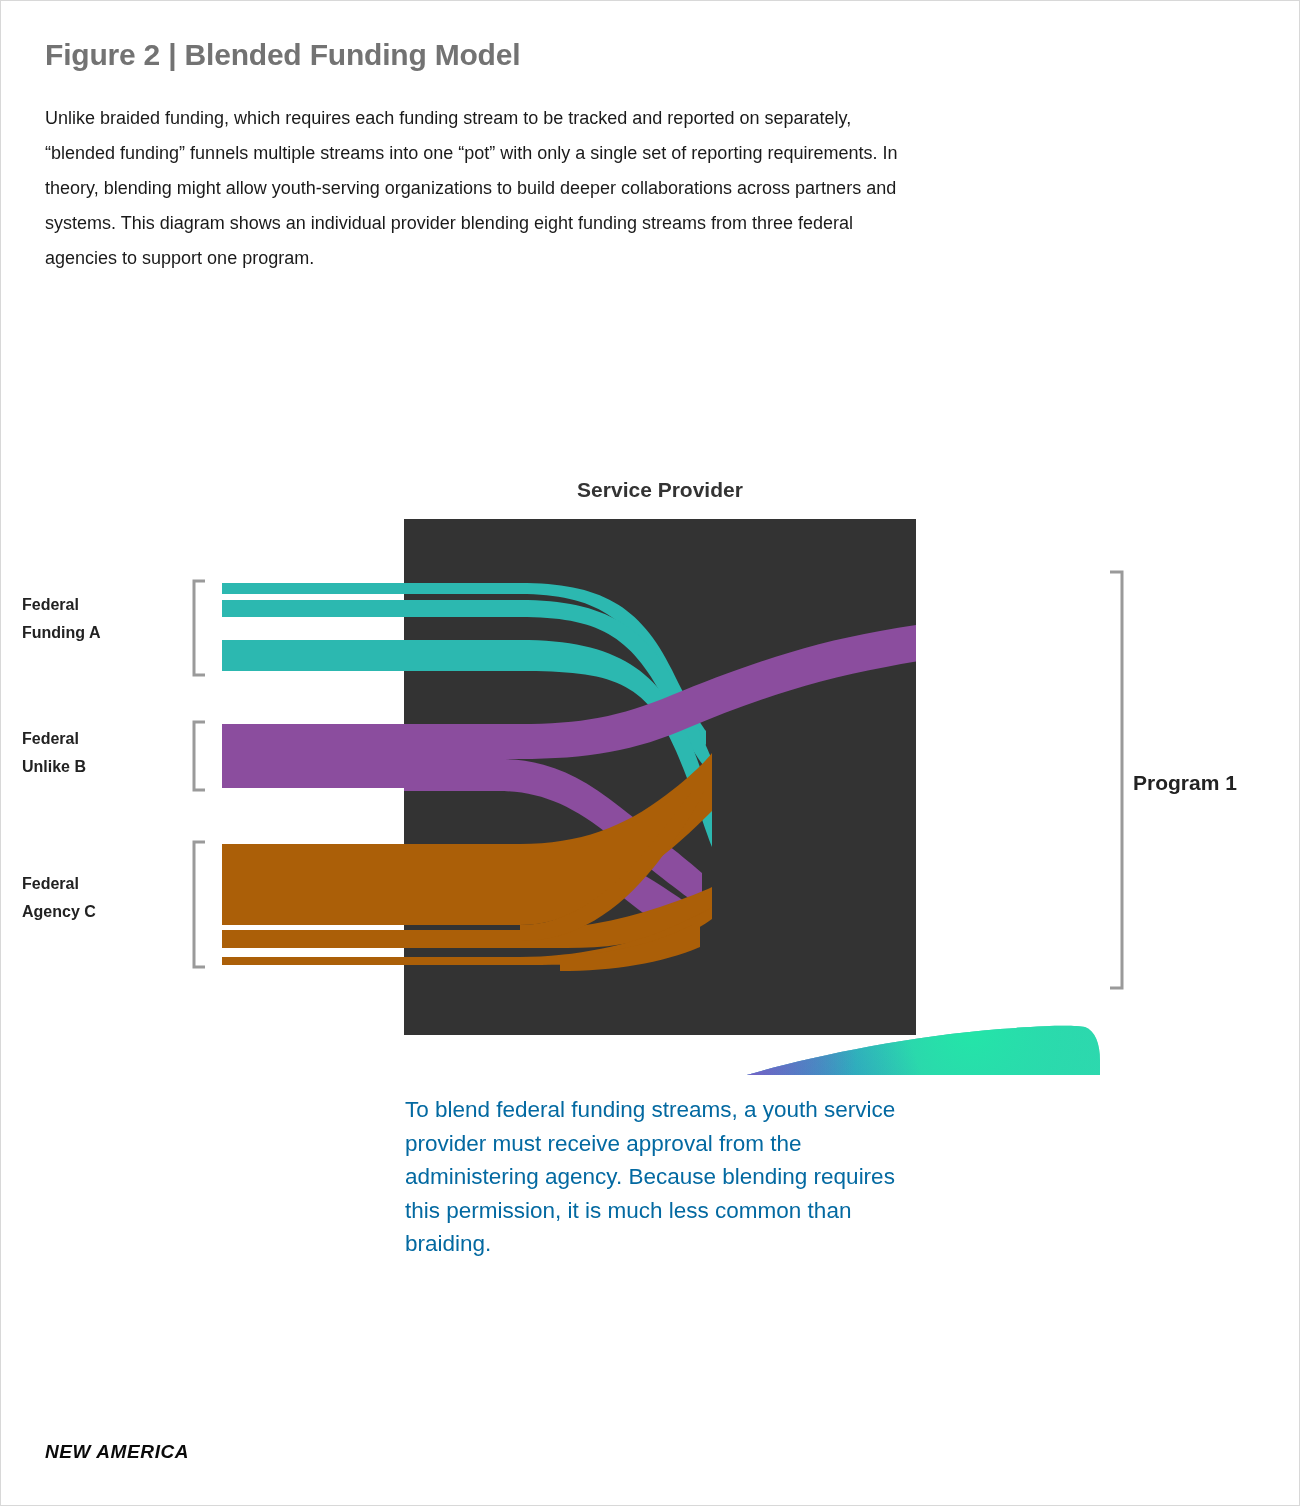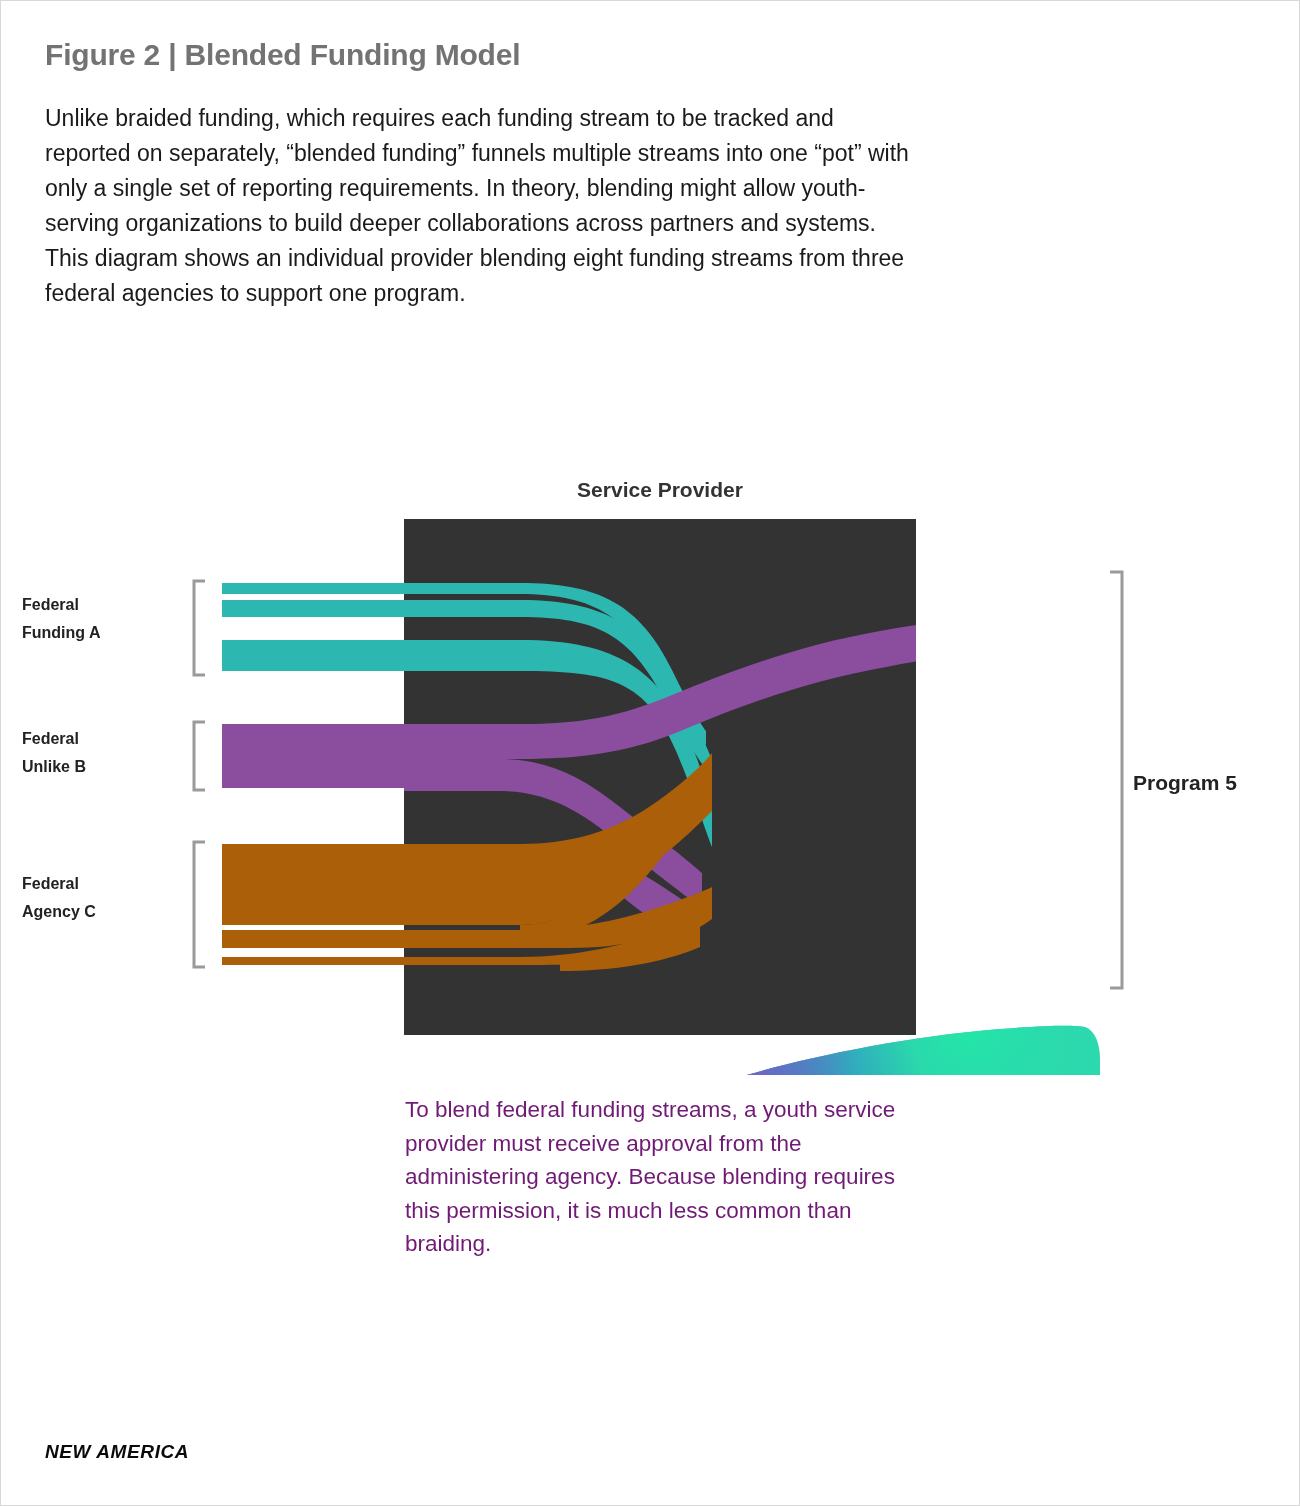--- a/index.html
+++ b/index.html
@@ -38,7 +38,7 @@
     left: 45px;
     top: 101px;
     width: 880px;
-    font-size: 23px;
+    font-size: 18px;
     line-height: 35px;
     color: #1a1a1a;
   }

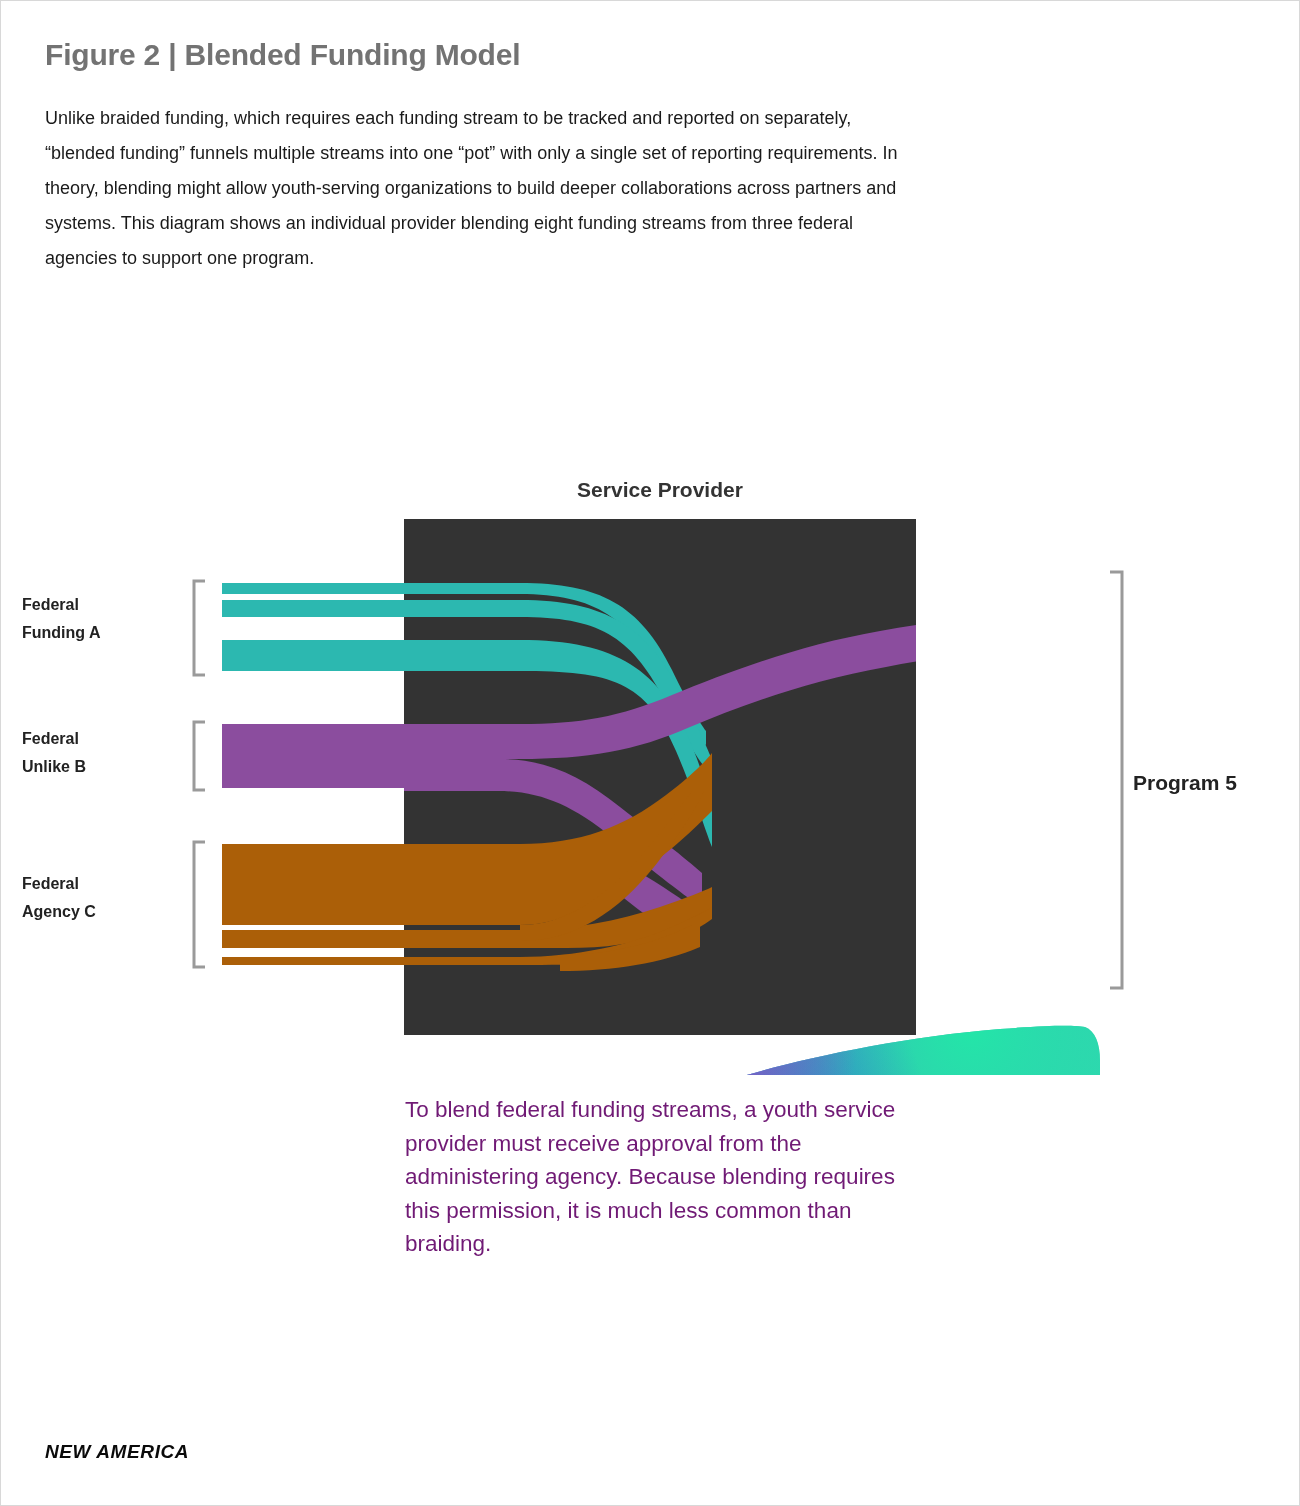--- a/index.html
+++ b/index.html
@@ -132,7 +132,7 @@
     <div>Agency C</div>
   </div>
 
-  <div class="program-label">Program 5</div>
+  <div class="program-label">Program 1</div>
 
   <svg width="1300" height="620" viewBox="0 0 1300 620" style="position:absolute; left:0; top:0;">
 

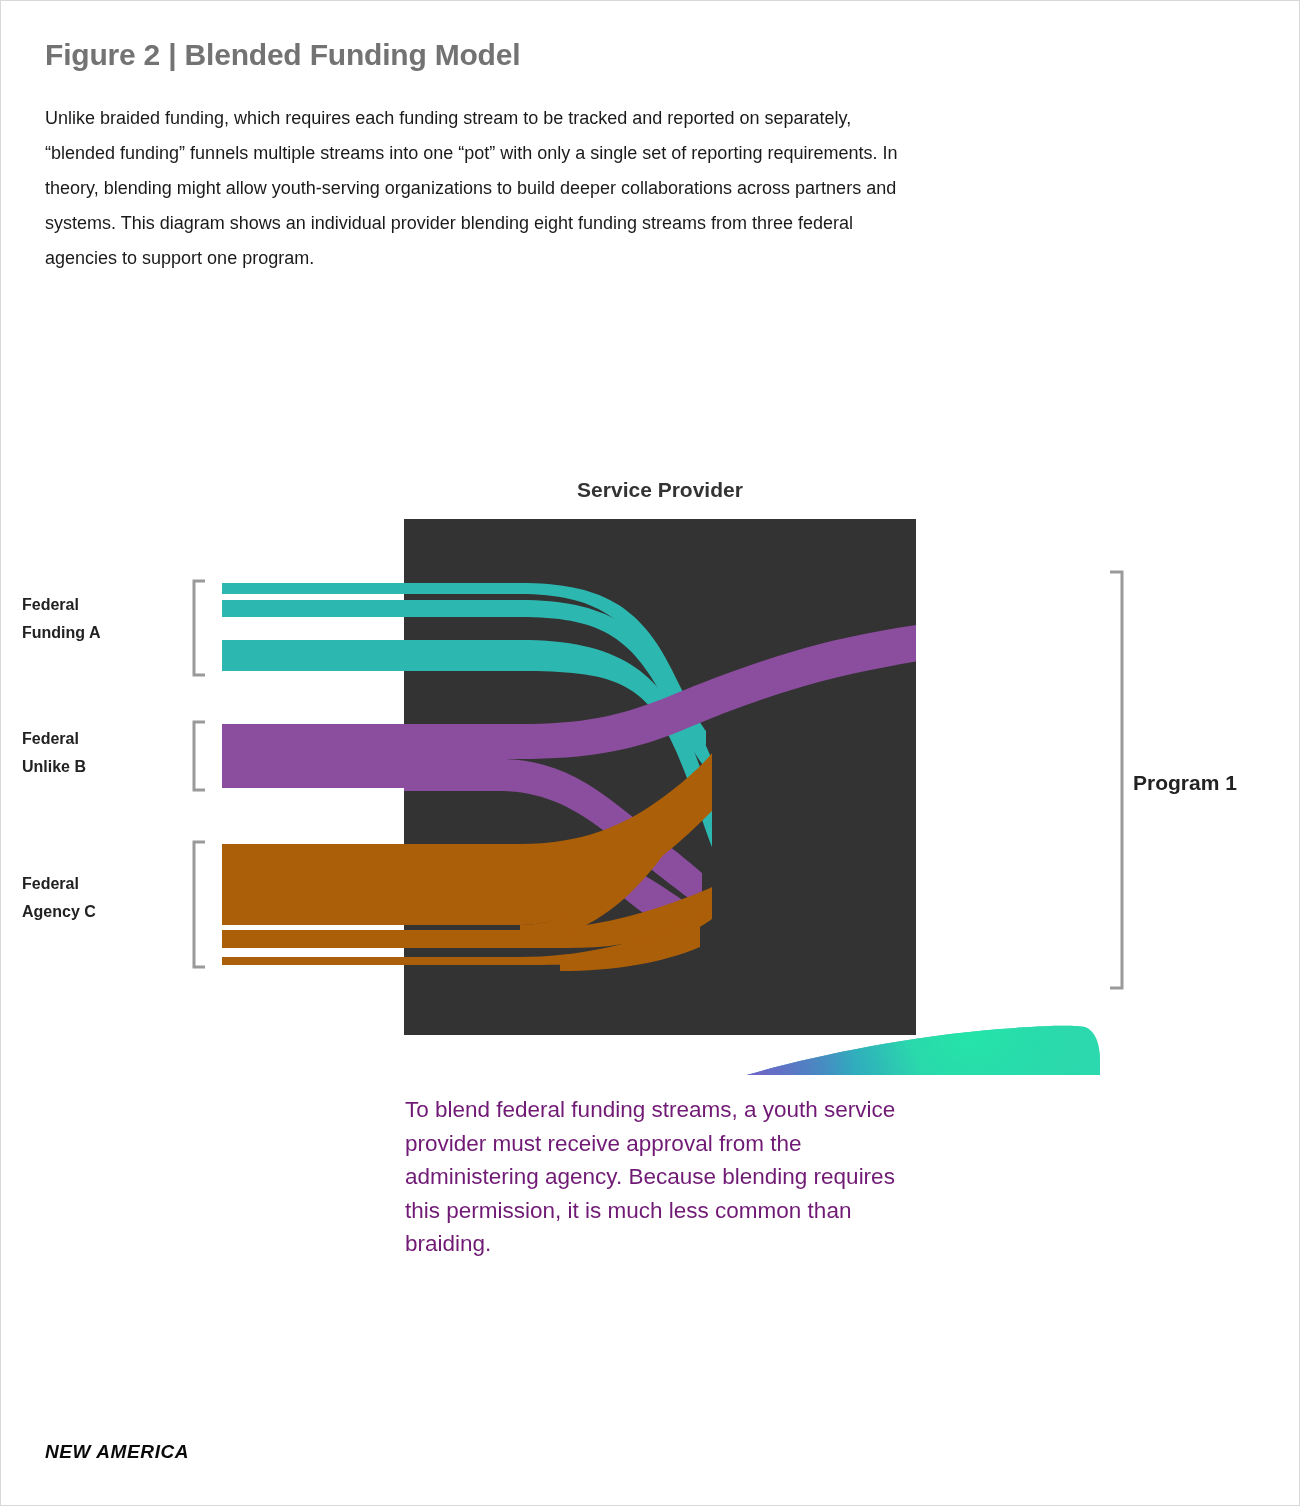--- a/index.html
+++ b/index.html
@@ -92,7 +92,7 @@
     width: 520px;
     font-size: 22.5px;
     line-height: 33.5px;
-    color: #701a75;
+    color: #0369a1;
   }
 
   .footer-logo {

